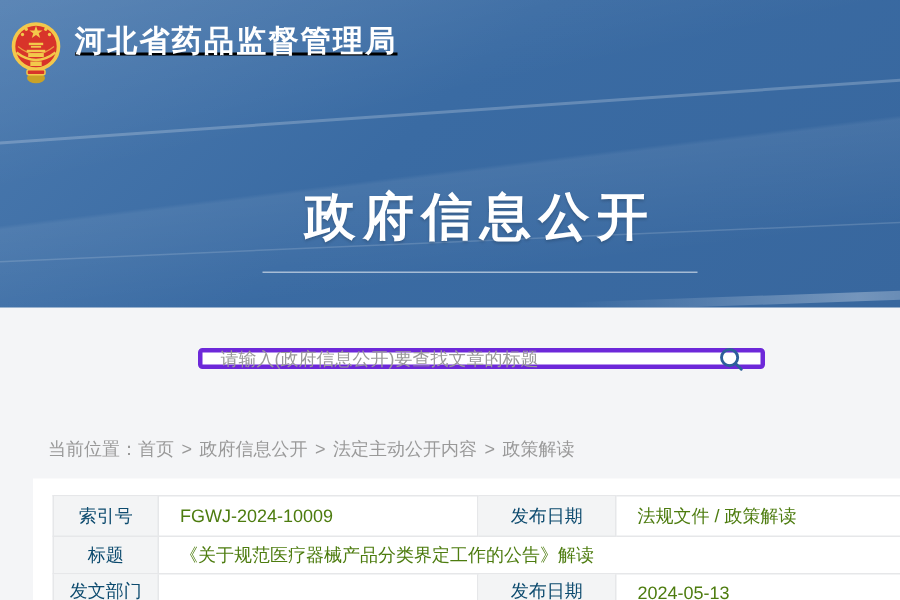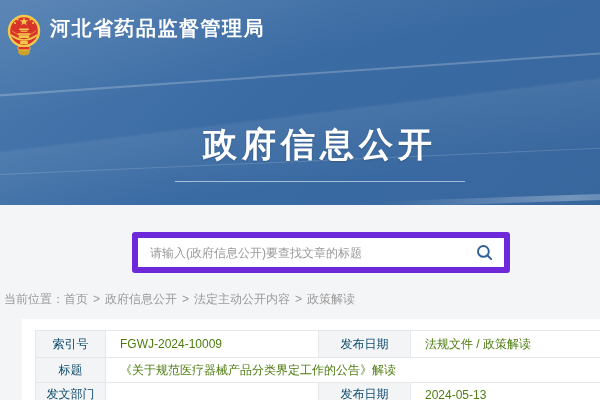--- a/index.html
+++ b/index.html
@@ -25,7 +25,7 @@
   
   .site-header{position:absolute;left:7px;top:11px;display:flex;align-items:flex-start;}
   .emblem{width:34px;height:46px;flex:0 0 auto;}
-  .org{margin-left:9px;padding-top:7px;}
+  .org{margin-left:9px;padding-top:7px;text-decoration:underline;}
   .org-cn{color:#fff;font-size:20px;font-weight:bold;letter-spacing:1.5px;line-height:20px;}
   .org-en{color:rgba(255,255,255,0.92);font-size:7.5px;letter-spacing:1.7px;margin-top:4px;line-height:8px;}
   

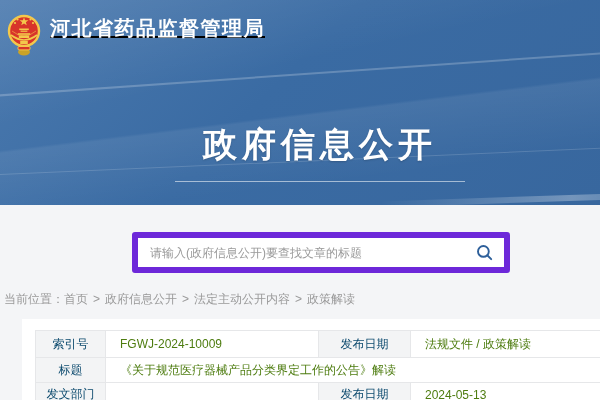--- a/index.html
+++ b/index.html
@@ -35,8 +35,8 @@
   .banner-underline{width:290px;height:1px;background:rgba(255,255,255,0.55);margin:13px auto 0 auto;}
   
   .search-wrap{
-    position:absolute;left:132px;top:232px;width:378px;height:41px;box-sizing:border-box;
-    background:#fff;border:6px solid #6d28d9;border-radius:3px;
+    position:absolute;left:132px;top:232px;width:378px;height:14px;box-sizing:border-box;
+    background:#fff;border:3px solid #6d28d9;border-radius:3px;
     display:flex;align-items:center;justify-content:center;
   }
   .search-input{

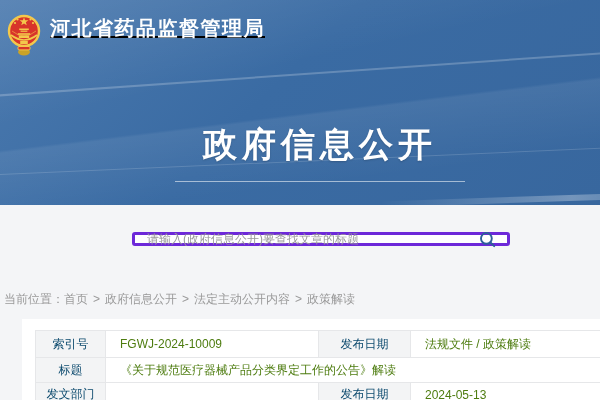--- a/index.html
+++ b/index.html
@@ -48,7 +48,7 @@
   .search-btn{border:none;background:transparent;padding:0 11px 0 6px;cursor:pointer;
               display:flex;align-items:center;}
   
-  .breadcrumb{position:absolute;left:4px;top:291px;font-size:12px;color:#999;}
+  .breadcrumb{position:absolute;left:32px;top:291px;font-size:12px;color:#999;}
   .breadcrumb a{color:#999;text-decoration:none;}
   .crumb-sep{margin:0 5px;color:#999;}
   

